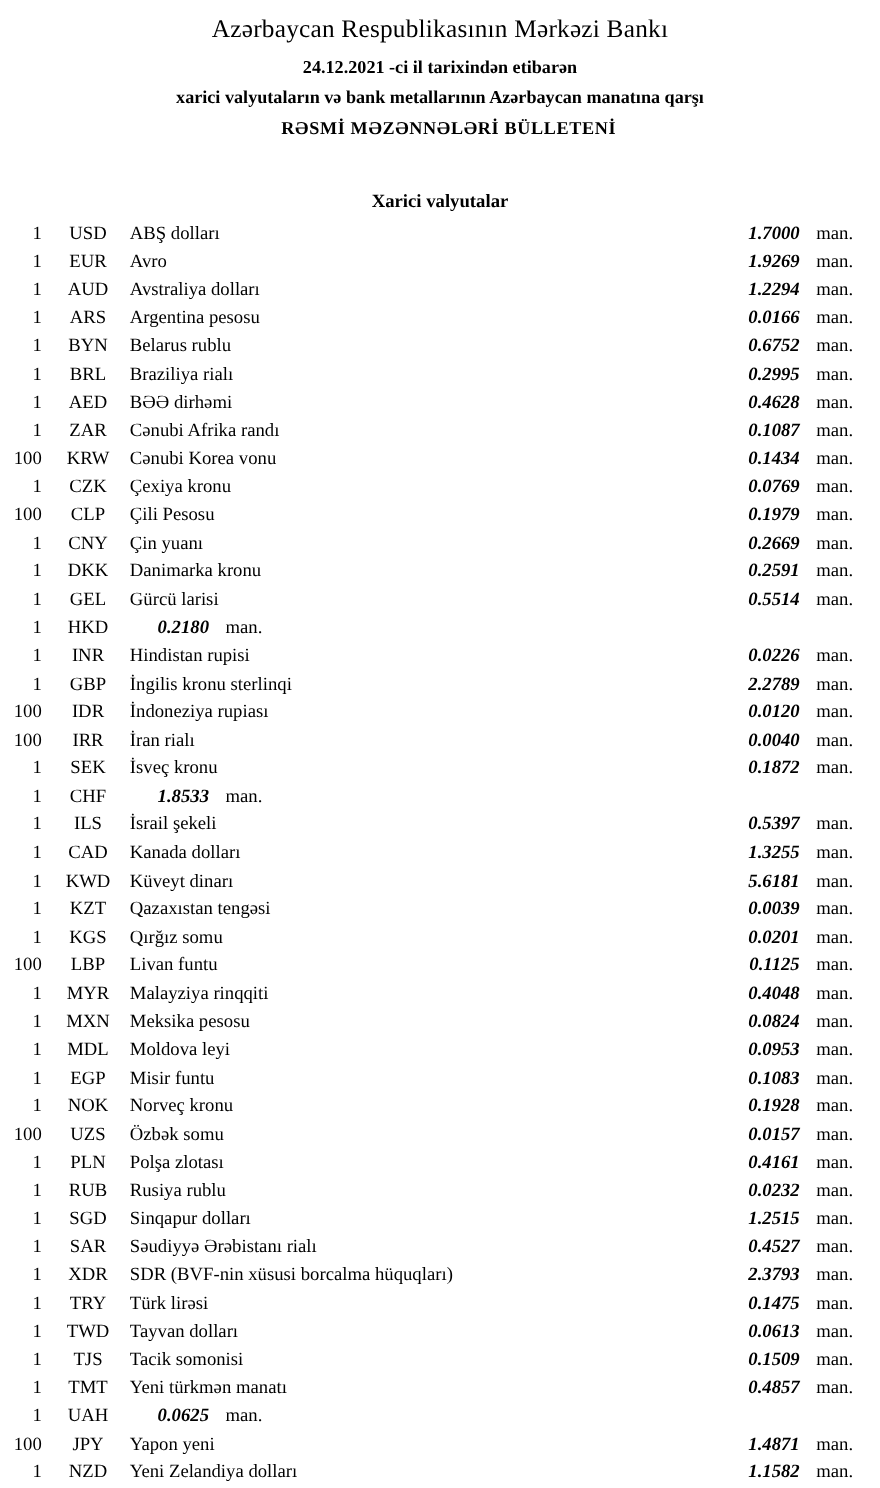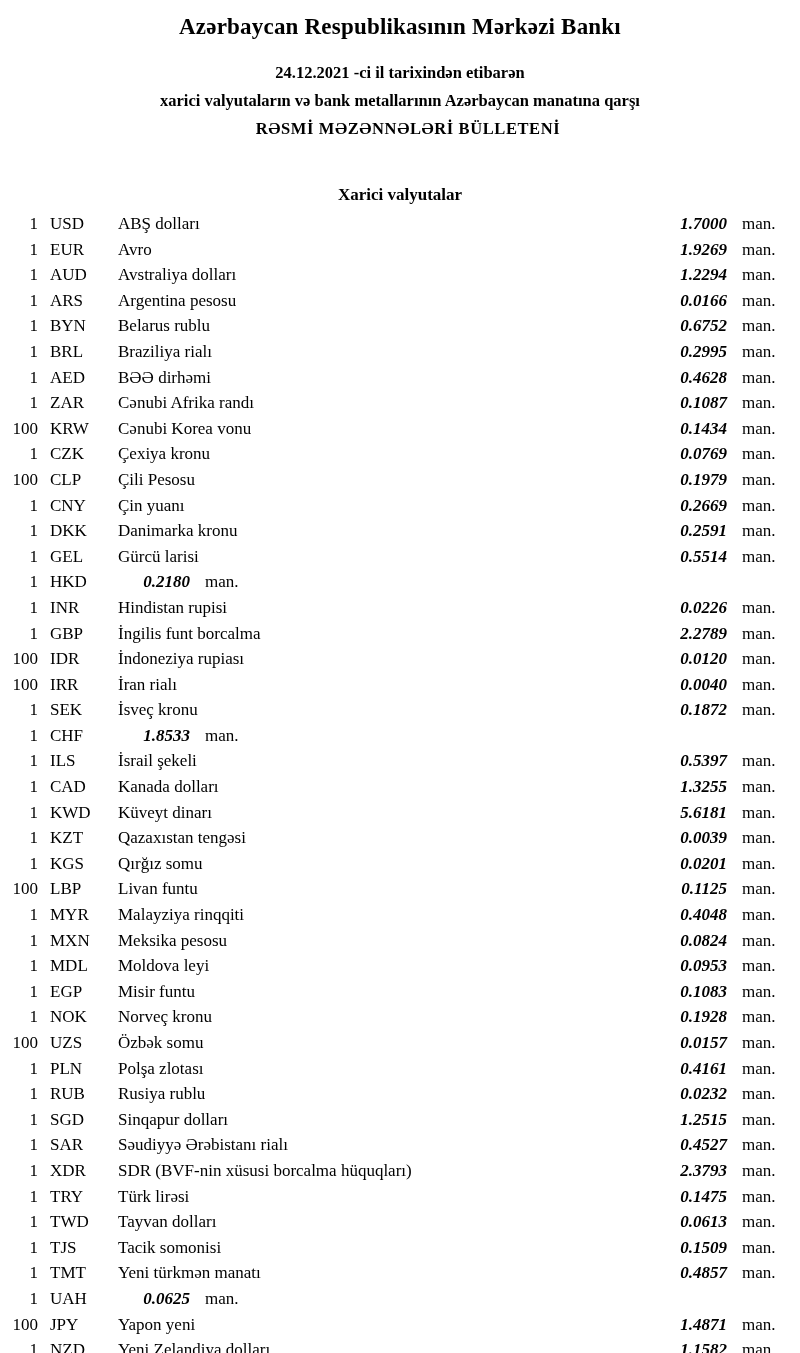--- a/index.html
+++ b/index.html
@@ -19,9 +19,9 @@
     background: #ffffff;
   }
   .header h1 {
-    margin: 2px 0 19px 0;
+    margin: 2px 0 7px 0;
     font-size: 23px;
-    font-weight: bold;
+    font-weight: normal;
     text-align: center;
     letter-spacing: 0.2px;
   }

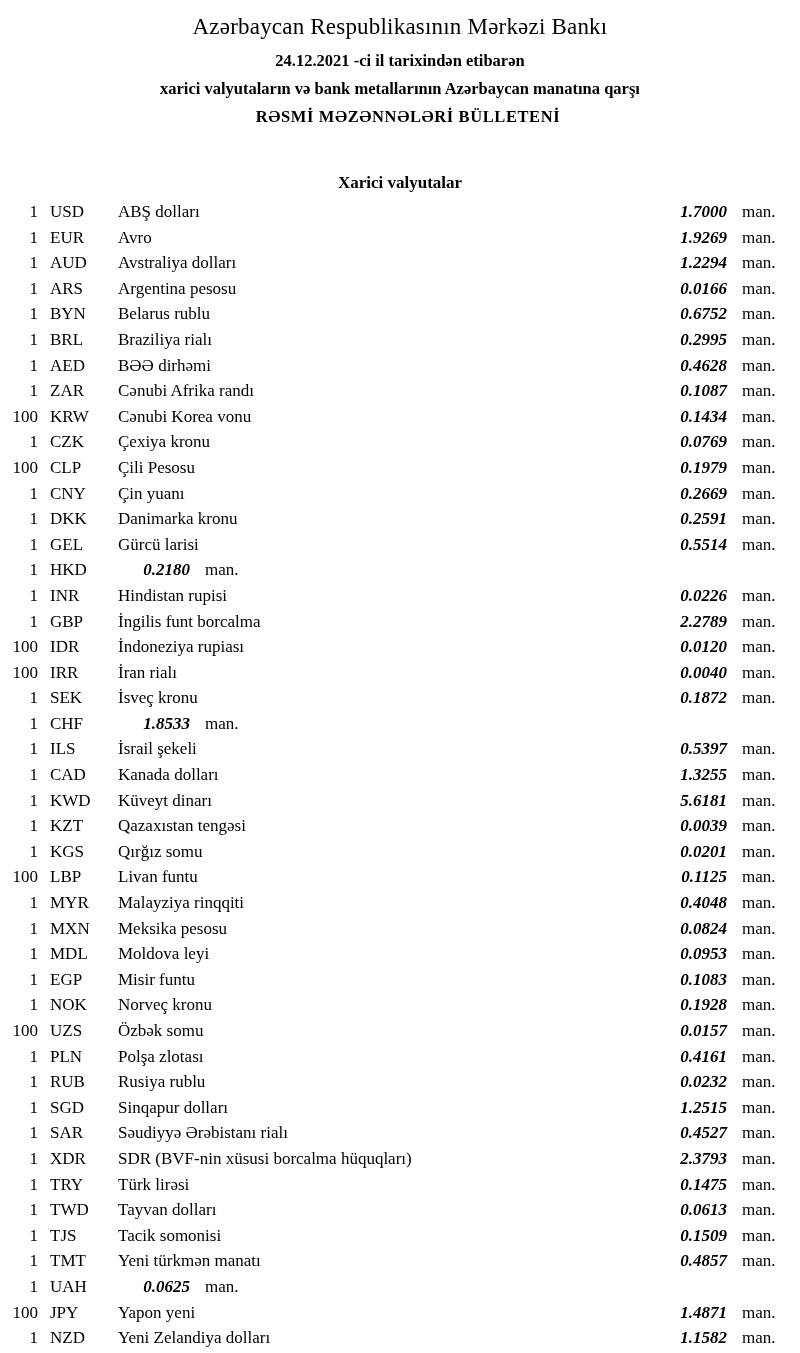--- a/index.html
+++ b/index.html
@@ -63,7 +63,7 @@
     flex: none;
     width: 60px;
     margin-left: 12px;
-    text-align: left;
+    text-align: center;
   }
   .name {
     flex: 1 1 auto;

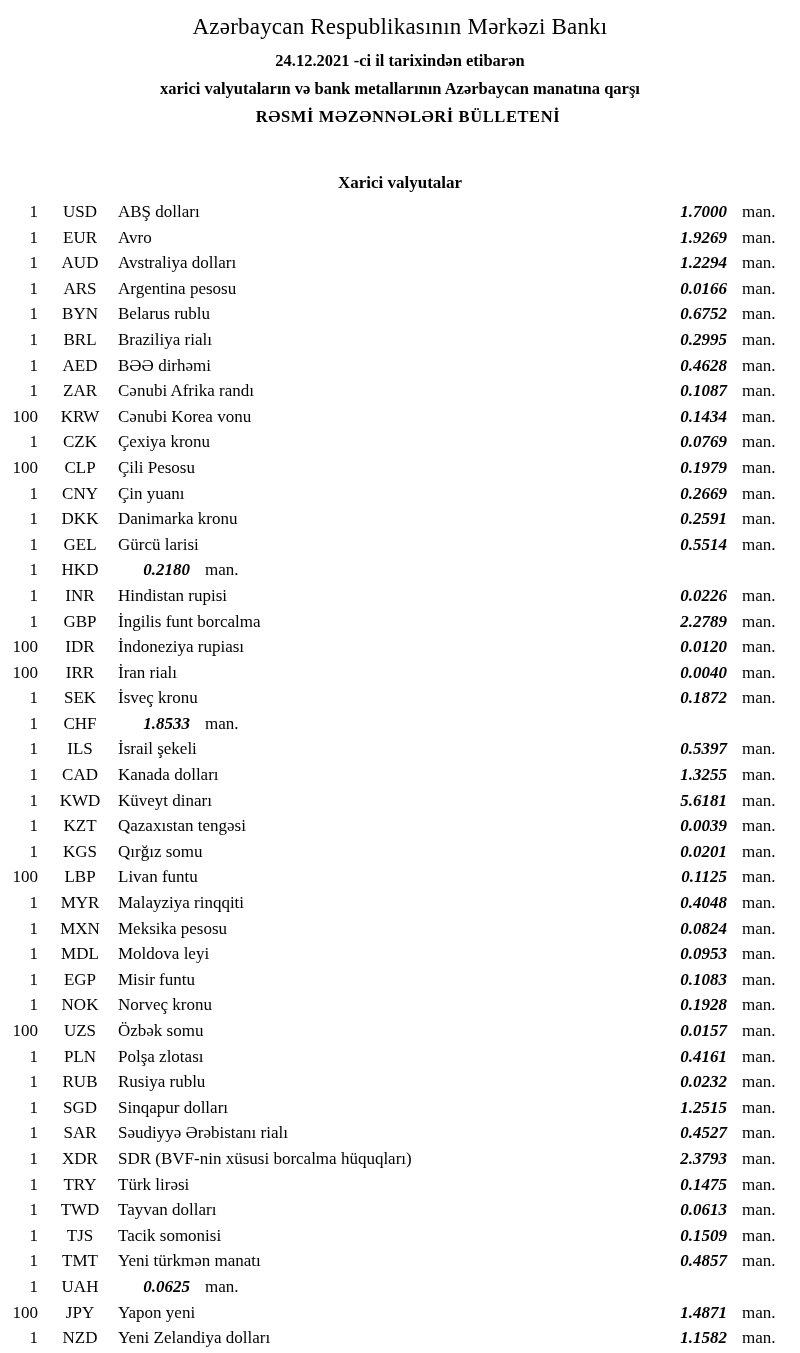--- a/index.html
+++ b/index.html
@@ -213,7 +213,7 @@
       <div class="row">
         <span class="qty">1</span>
         <span class="code">GBP</span>
-        <span class="name">İngilis funt borcalma</span>
+        <span class="name">İngilis kronu sterlinqi</span>
         <span class="rate">2.2789</span>
         <span class="unit">man.</span>
       </div>

